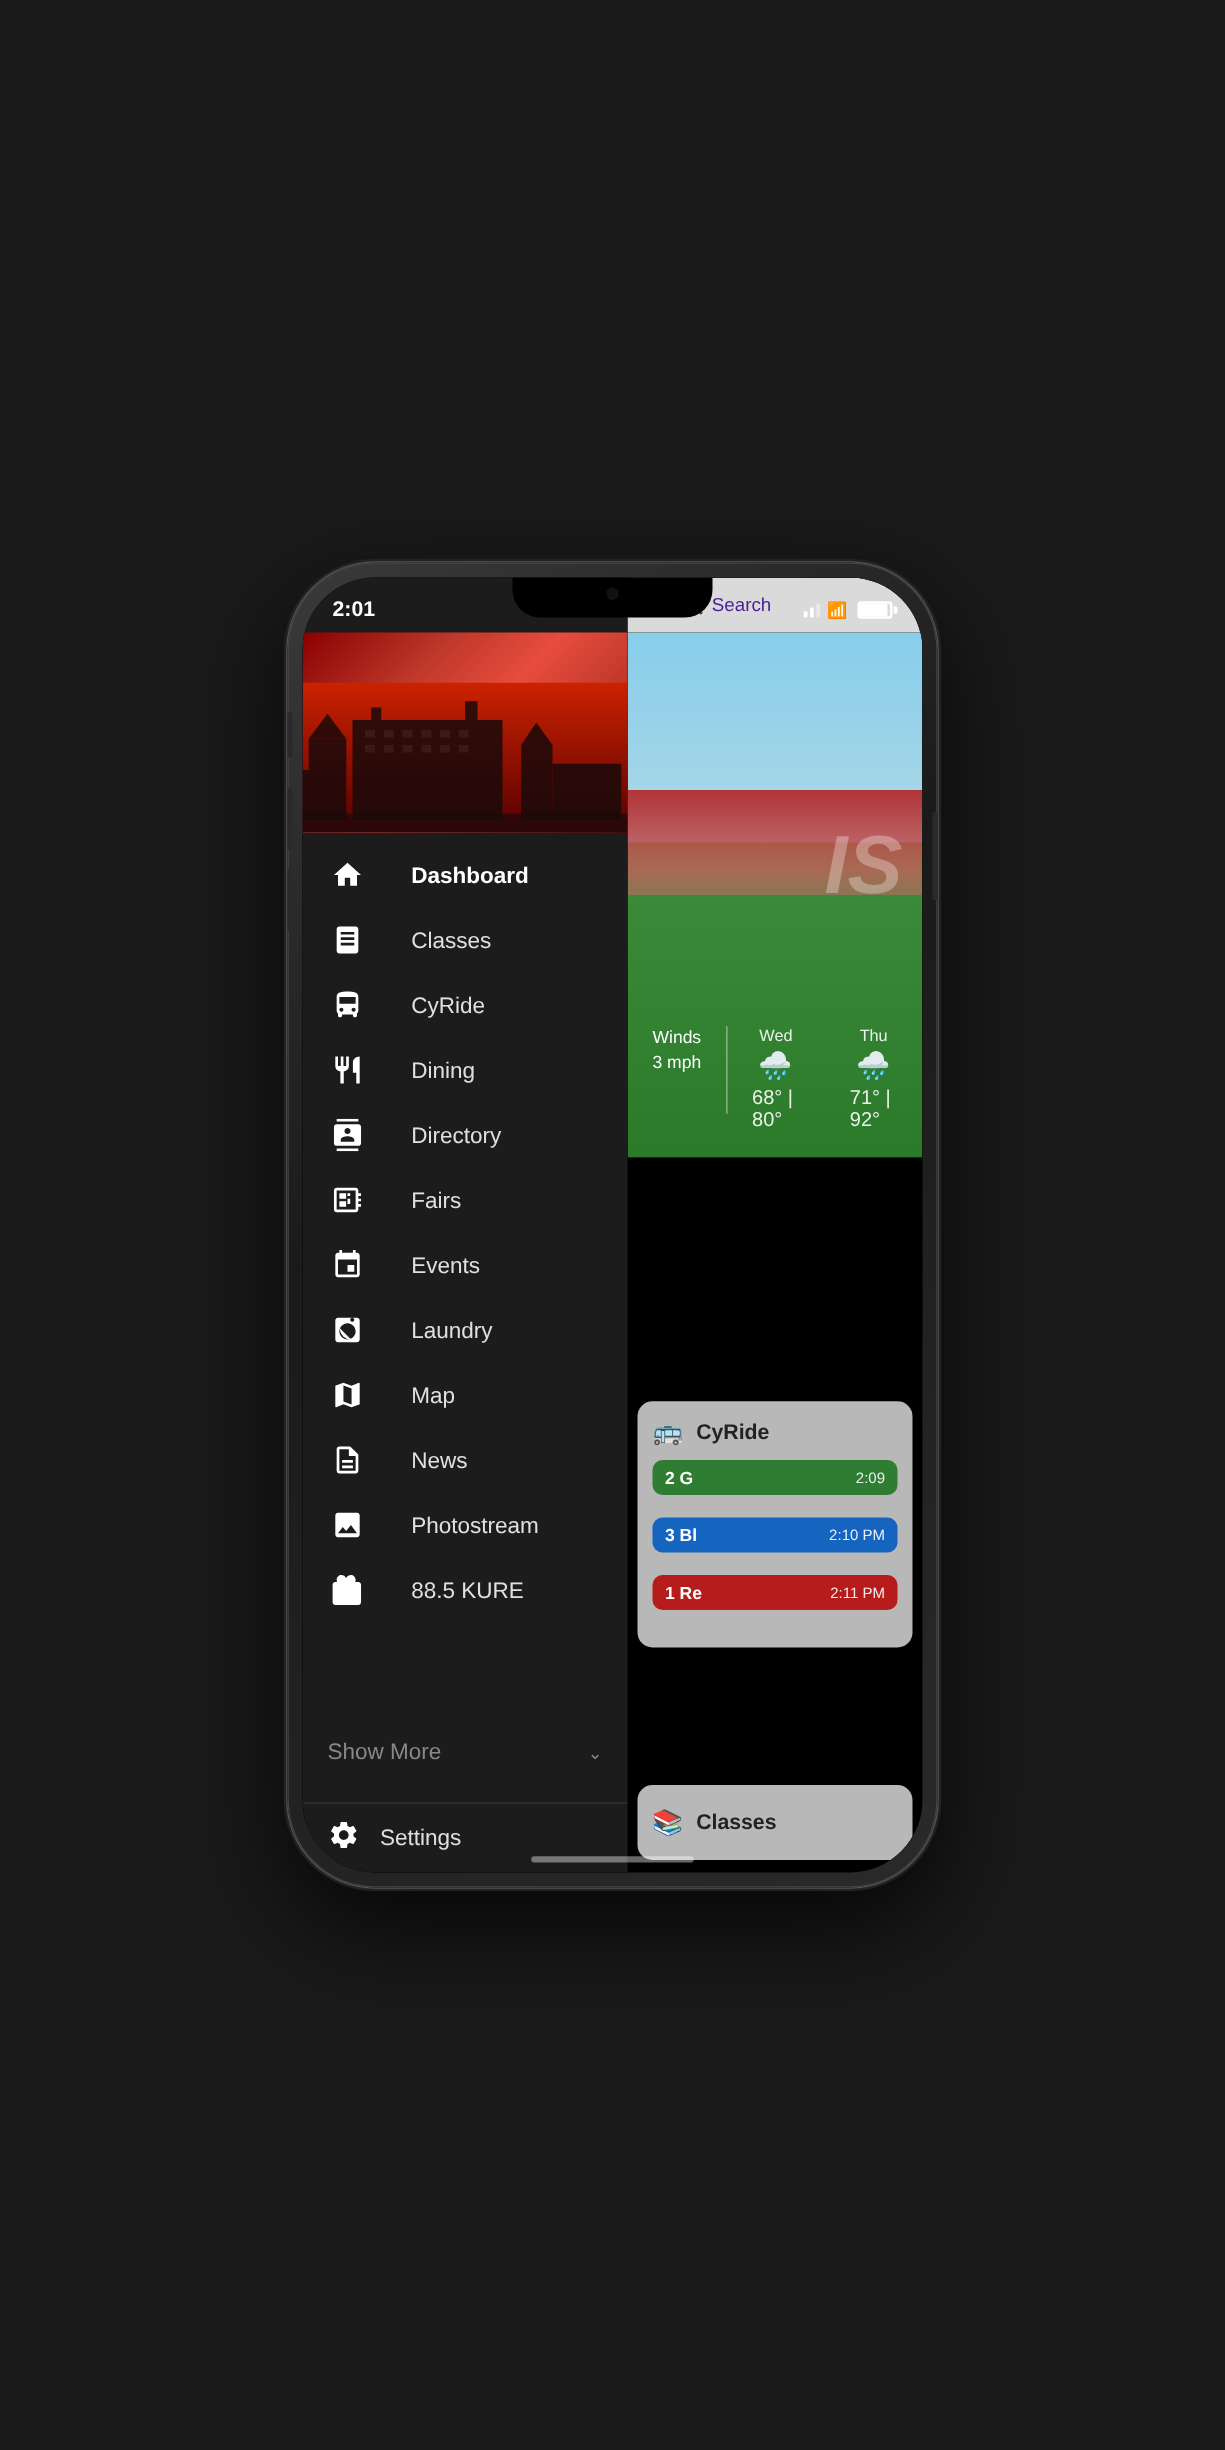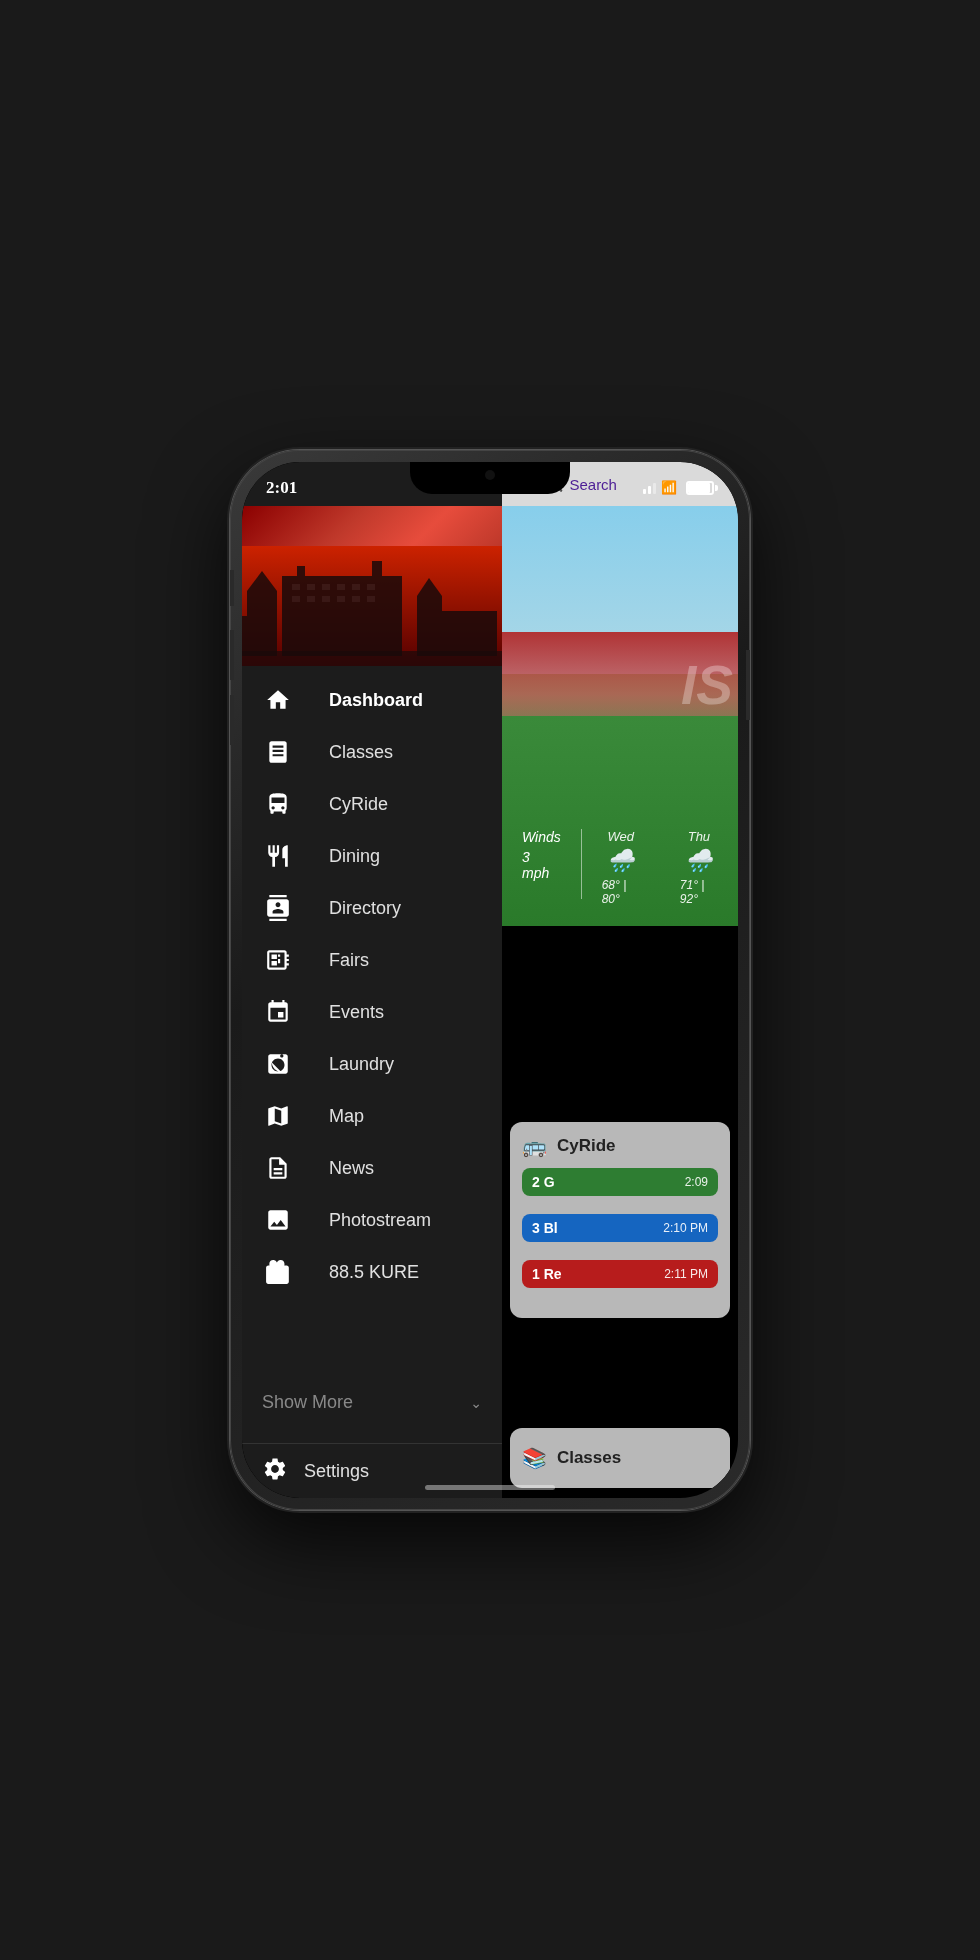--- a/index.html
+++ b/index.html
@@ -77,7 +77,6 @@
       padding: 8px 24px 0;
       z-index: 50;
       background: transparent;
-      font-family: Liberation Serif, serif;
     }
 
     .status-time {

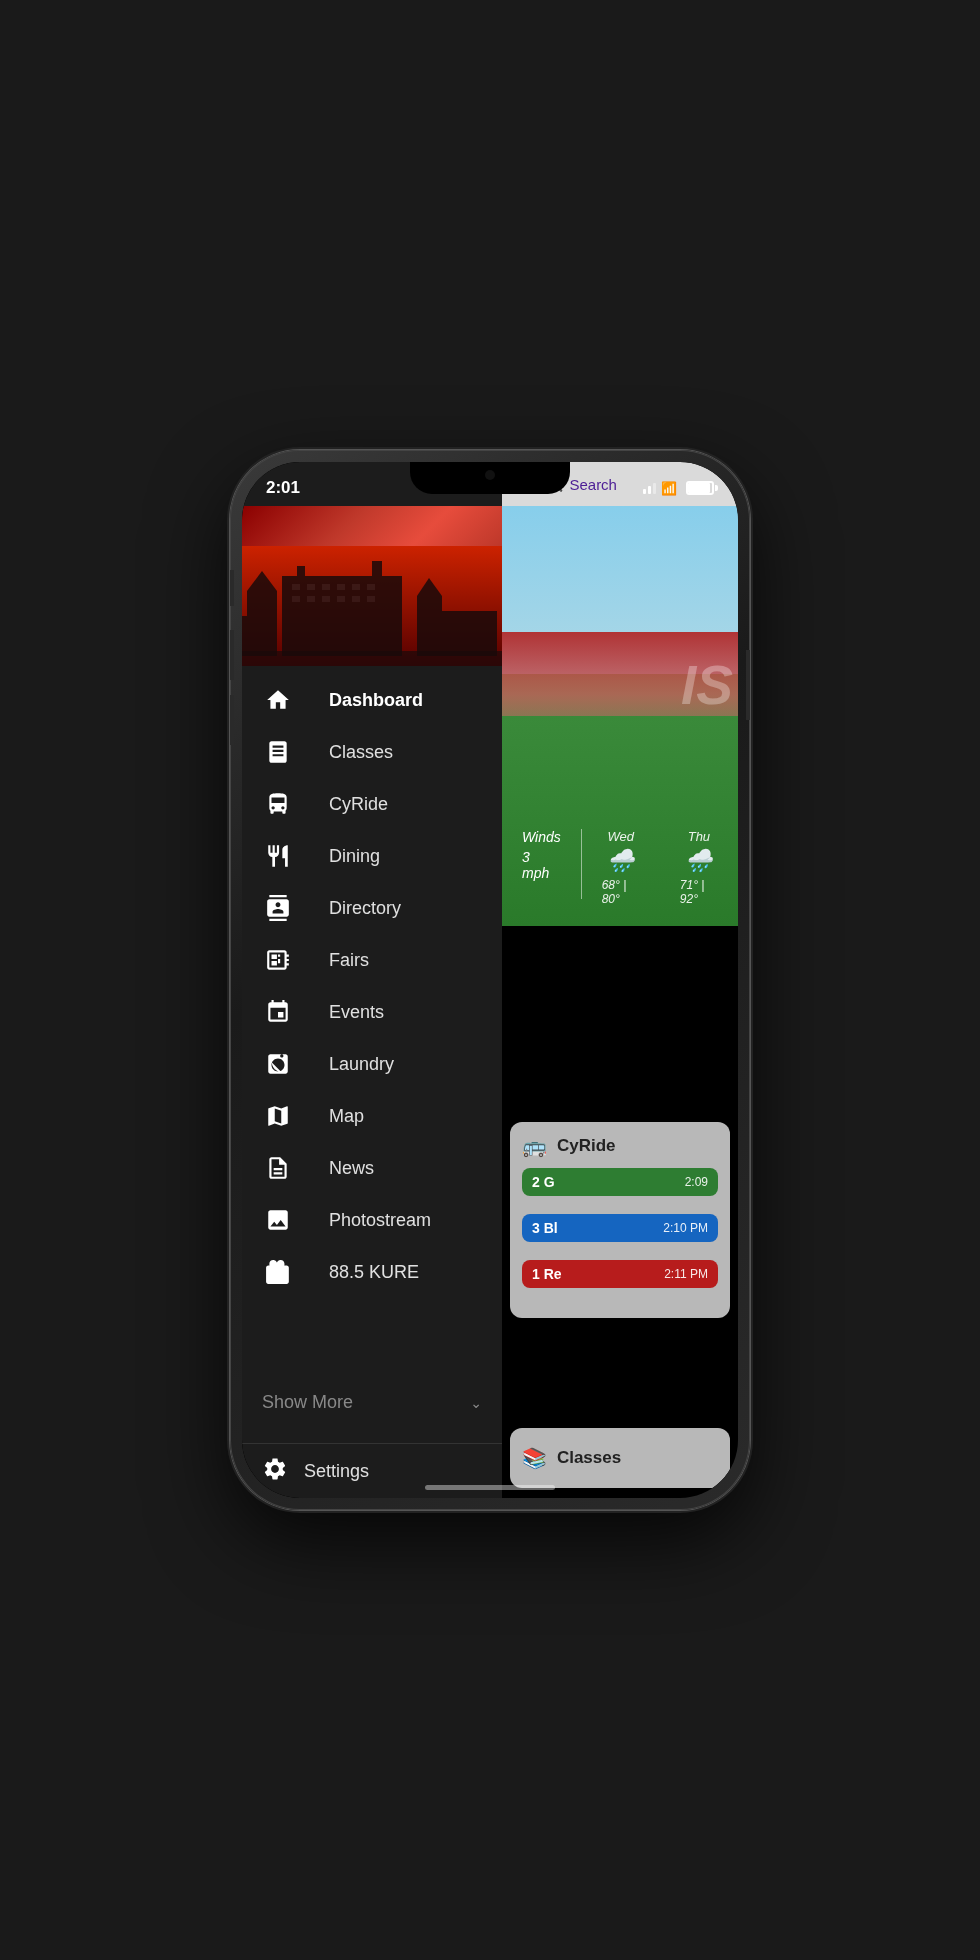--- a/index.html
+++ b/index.html
@@ -679,7 +679,7 @@
 
             <div style="position:absolute;bottom:0;left:0;right:0;height:50%;background:linear-gradient(180deg,#3a8a3a 0%,#2a7a2a 100%);"></div>
 
-            <div style="position:absolute;right:5px;top:35%;font-size:55px;font-weight:900;color:rgba(255,255,255,0.3);font-style:italic;">IS</div>
+            <div style="position:absolute;right:16px;top:35%;font-size:66px;font-weight:900;color:rgba(255,255,255,0.3);font-style:italic;">IS</div>
 
             <div class="weather-overlay">
               <div style="display:flex; gap:20px; align-items:flex-start; position:relative;">

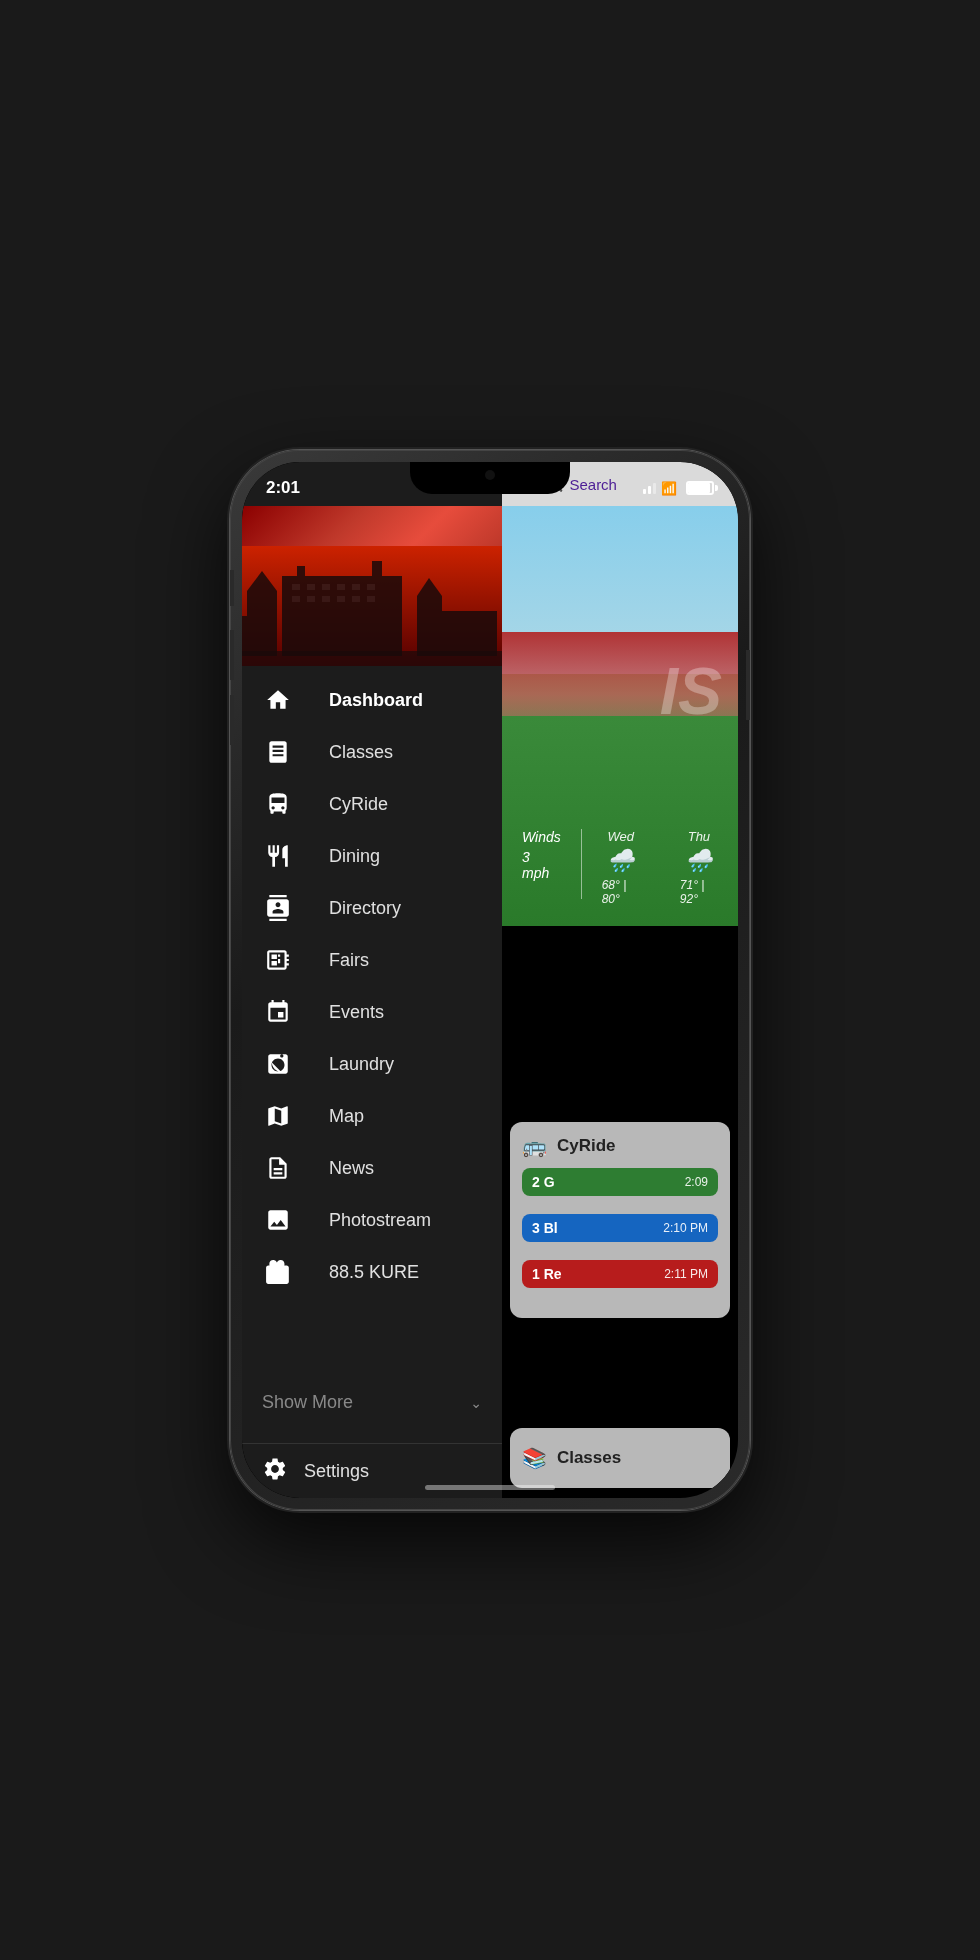--- a/index.html
+++ b/index.html
@@ -311,7 +311,6 @@
       right: 0;
       color: white;
       padding: 0 20px;
-      font-style: italic;
     }
 
     .weather-winds {

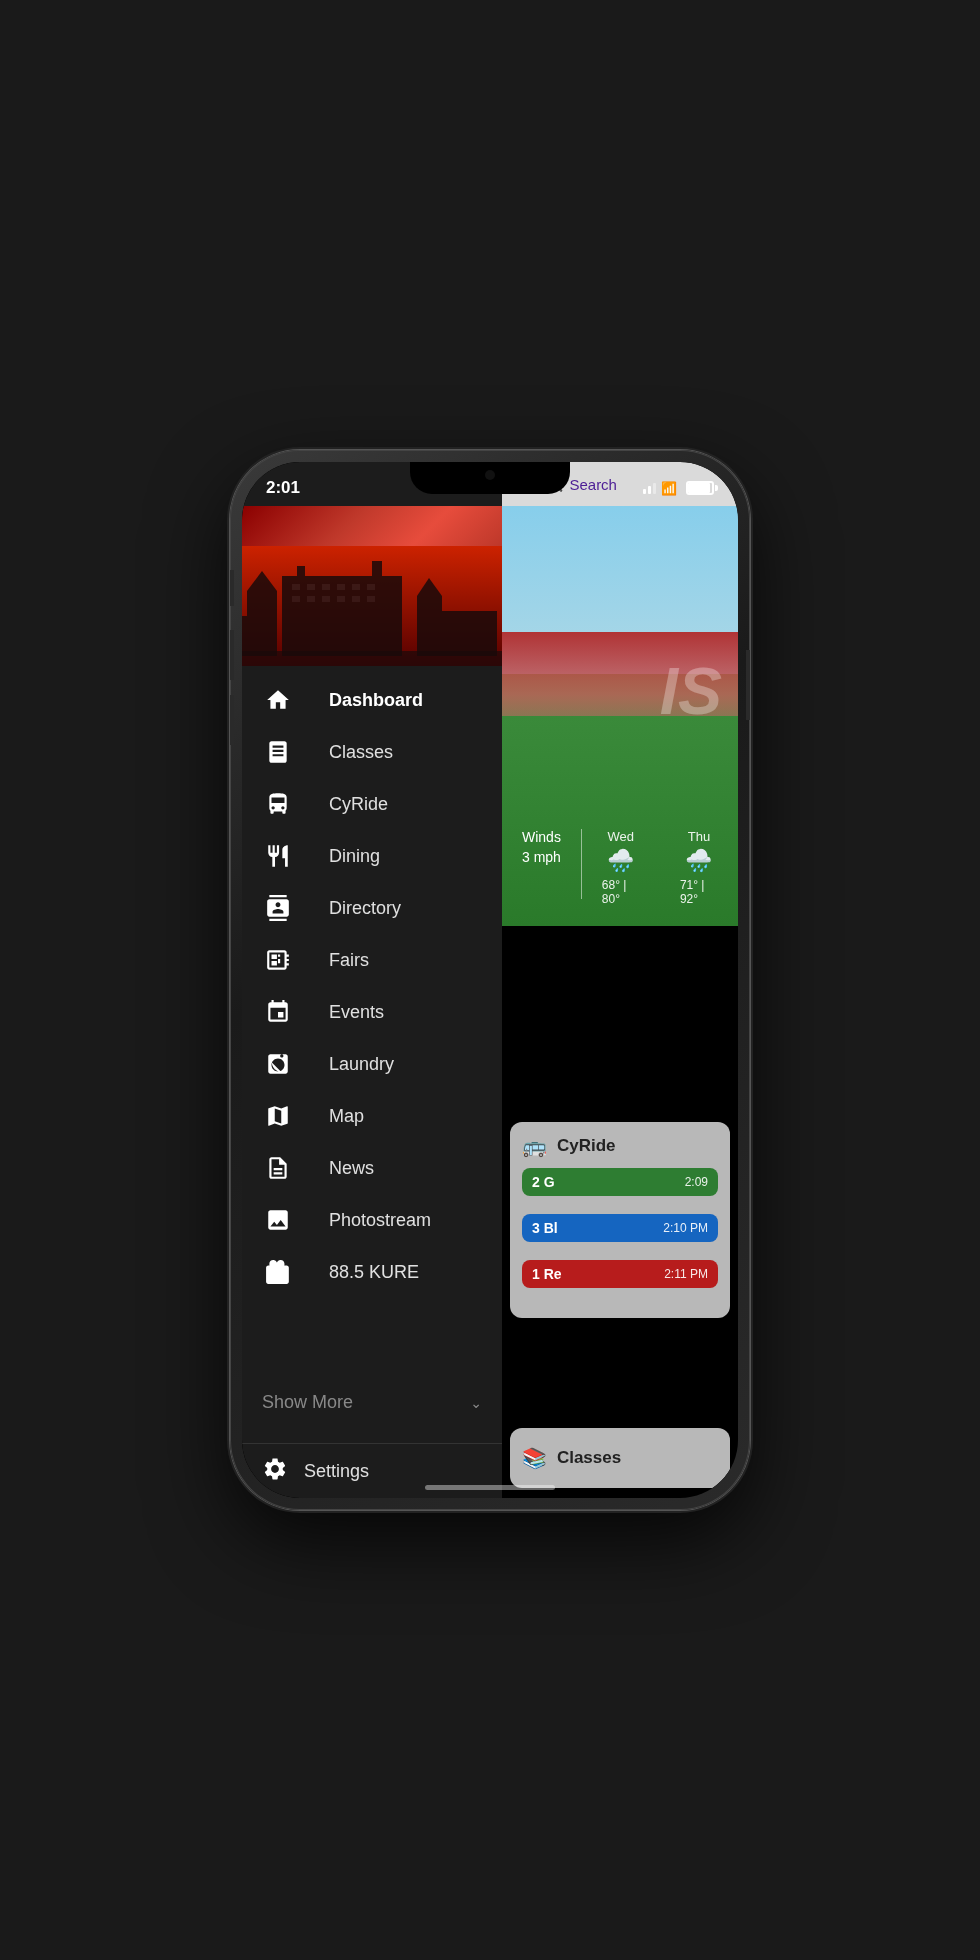--- a/index.html
+++ b/index.html
@@ -341,7 +341,7 @@
     }
 
     .weather-day-temp {
-      font-size: 12px;
+      font-size: 16px;
       color: rgba(255,255,255,0.9);
     }
 

